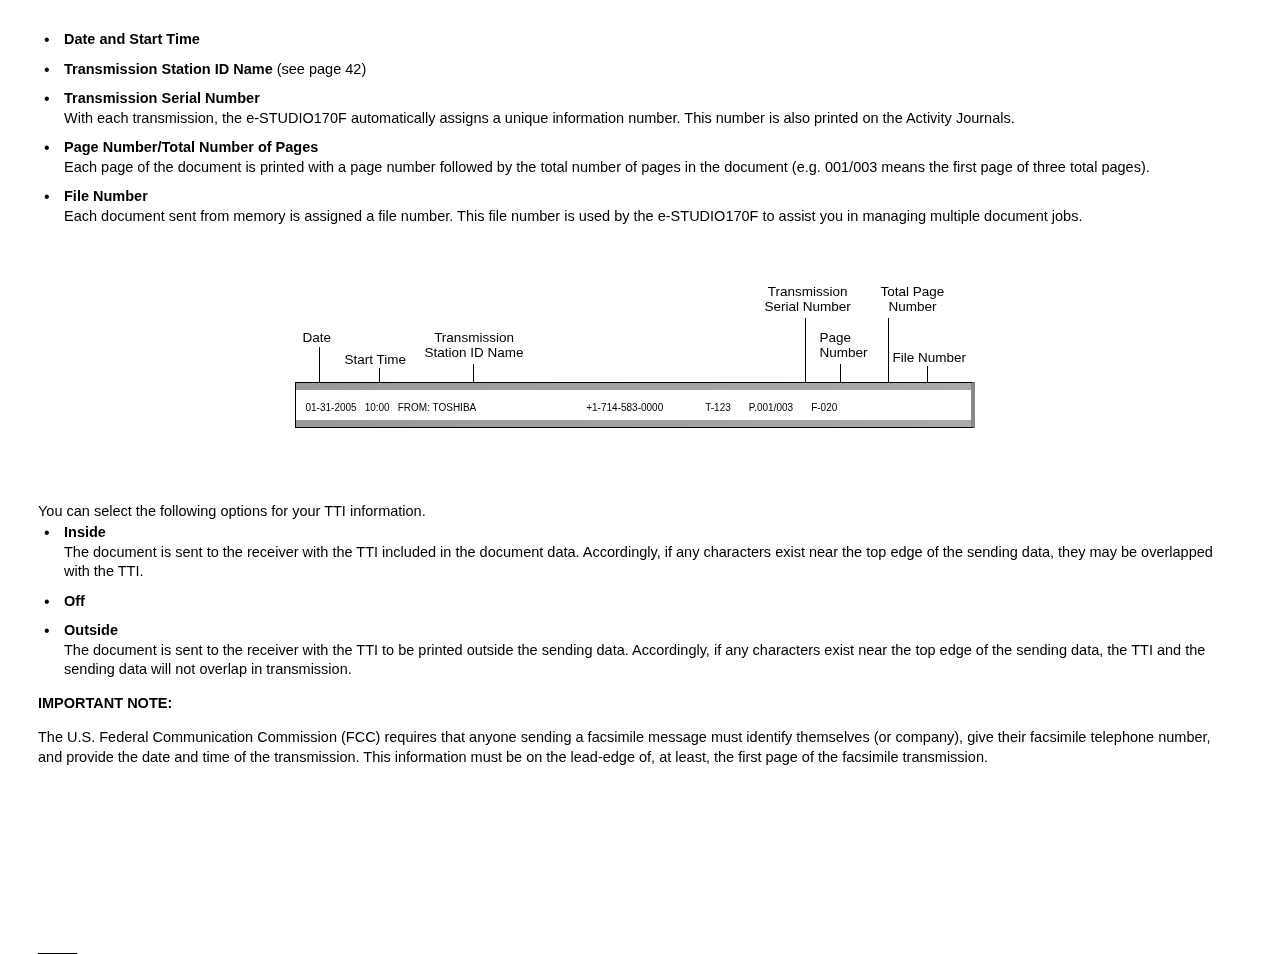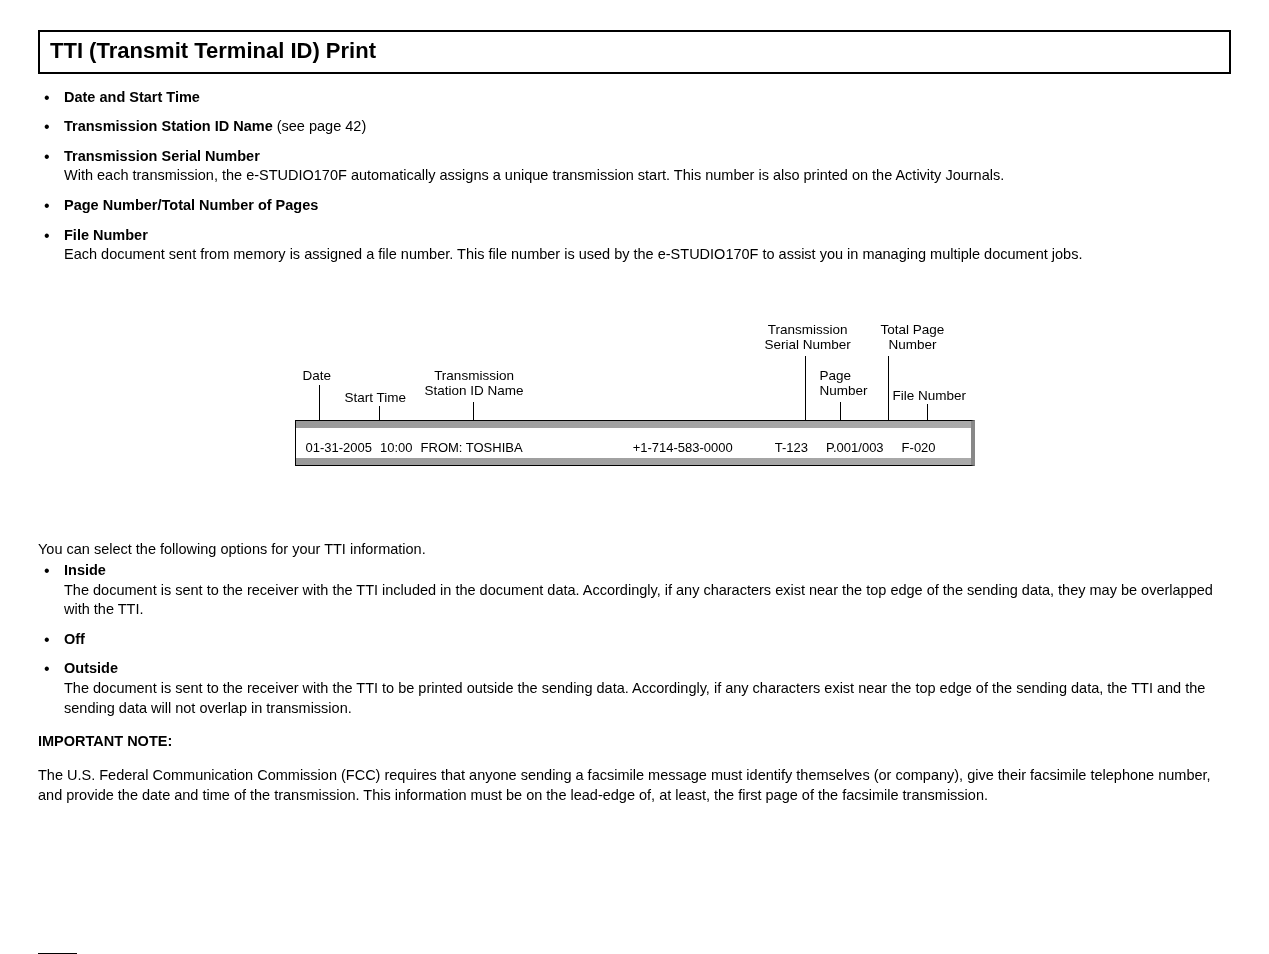--- a/index.html
+++ b/index.html
@@ -103,9 +103,6 @@
 <body>
 <div class="page-wrap">
 
-<div class="title-box">
-  <h1>TTI (Transmit Terminal ID) Print</h1>
-</div>
 
 
 <ul class="main">

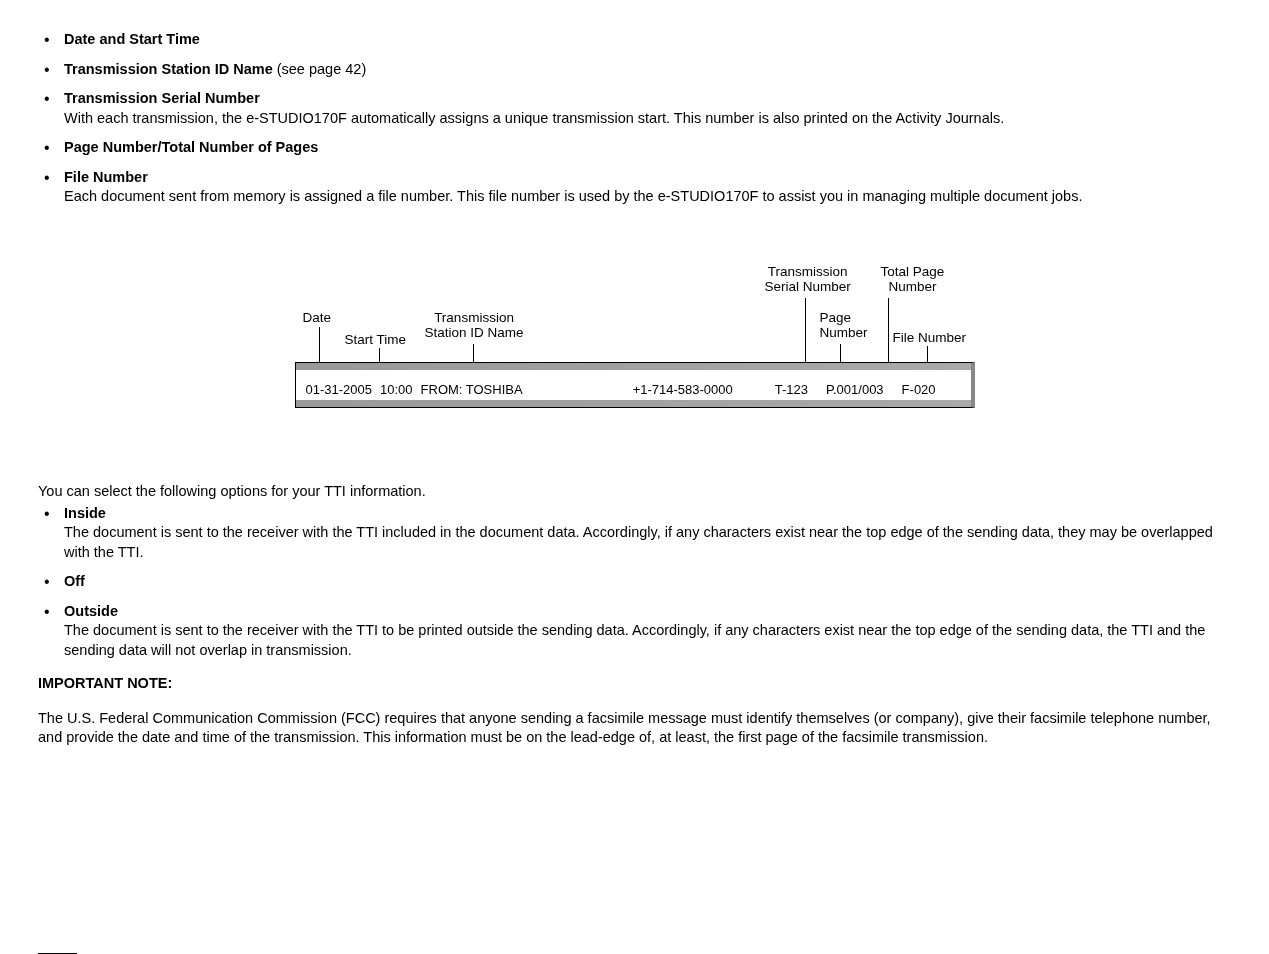--- a/index.html
+++ b/index.html
@@ -114,7 +114,7 @@
   </li>
   <li>
     <span class="bold">Transmission Serial Number</span>
-    <span class="desc">With each transmission, the e-STUDIO170F automatically assigns a unique transmission start. This number is also printed on the Activity Journals.</span>
+    <span class="desc">With each transmission, the e-STUDIO170F automatically assigns a unique information number. This number is also printed on the Activity Journals.</span>
   </li>
   <li>
     <span class="bold">Page Number/Total Number of Pages</span>

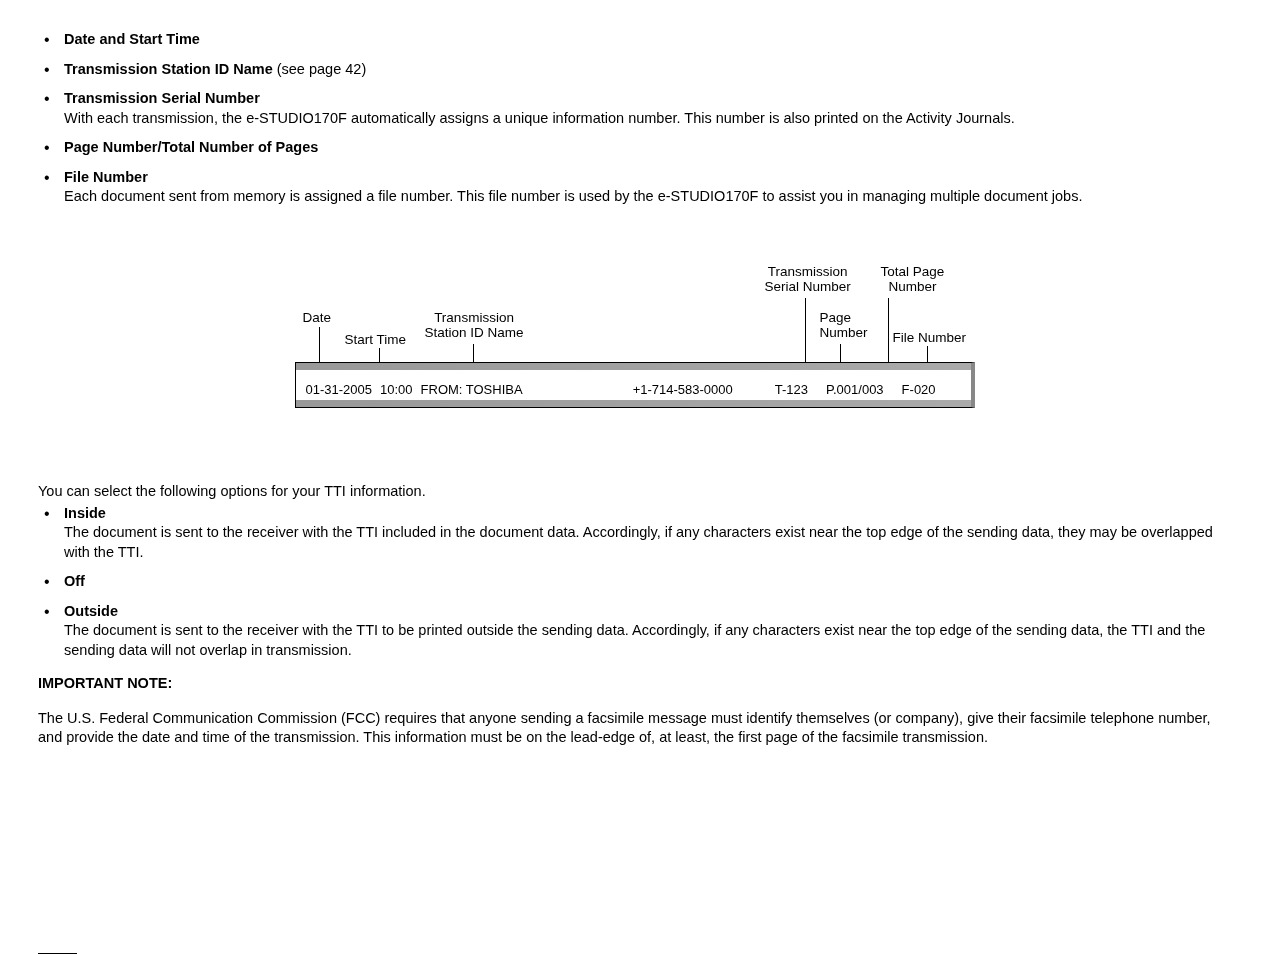--- a/index.html
+++ b/index.html
@@ -118,6 +118,7 @@
   </li>
   <li>
     <span class="bold">Page Number/Total Number of Pages</span>
+    <span class="desc">Each page of the document is printed with a page number followed by the total number of pages in the document (e.g. 001/003 means the first page of three total pages).</span>
   </li>
   <li>
     <span class="bold">File Number</span>

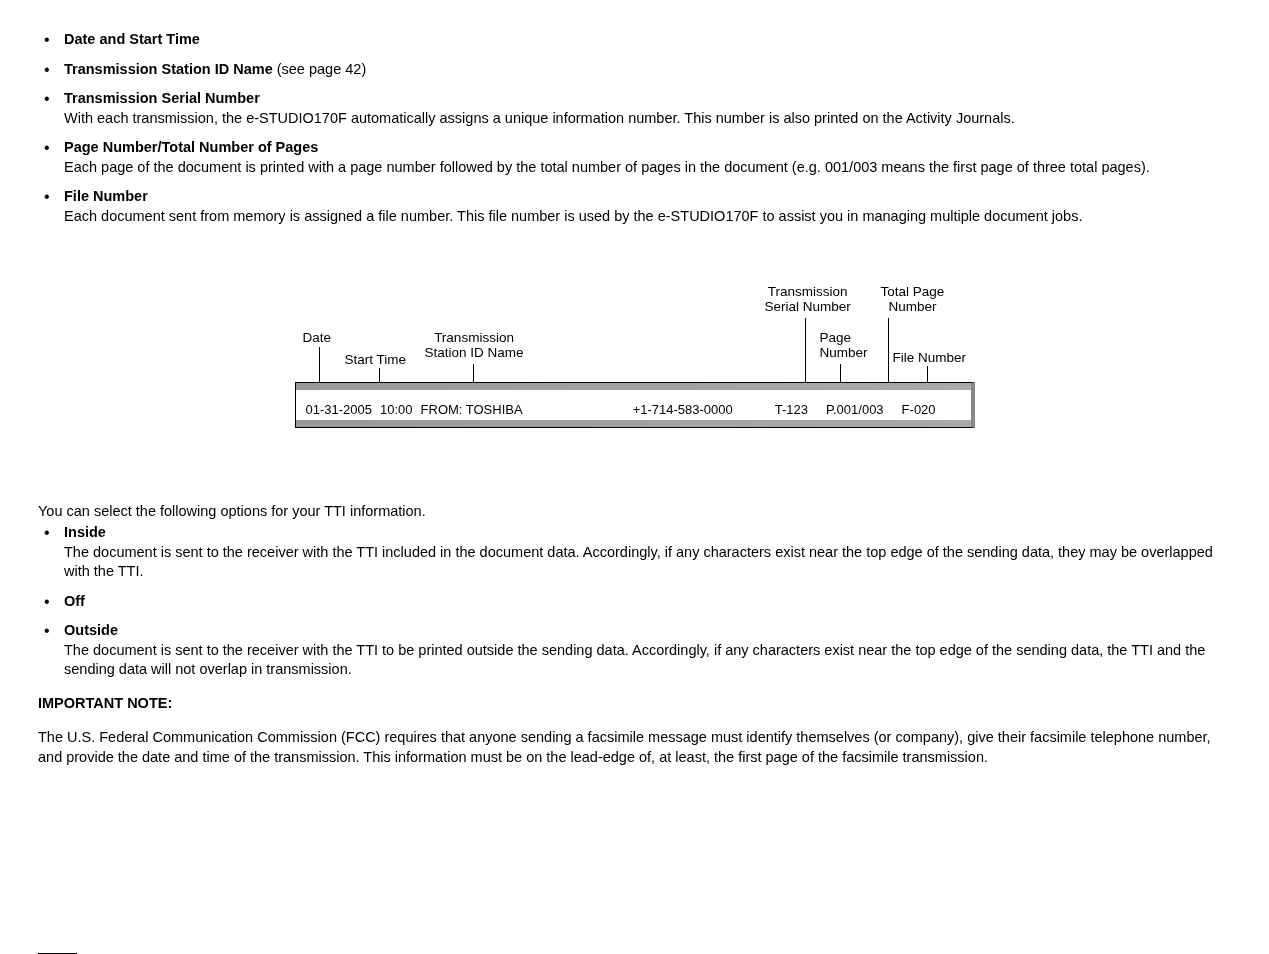--- a/index.html
+++ b/index.html
@@ -78,7 +78,7 @@
     display: flex;
     align-items: baseline;
     padding: 0 25px 0 10px;
-    font-size: 13px;
+    font-size: 10px;
     white-space: nowrap;
   }
   .tti-text-row .gap-sm { display:inline-block; width:8px; }

